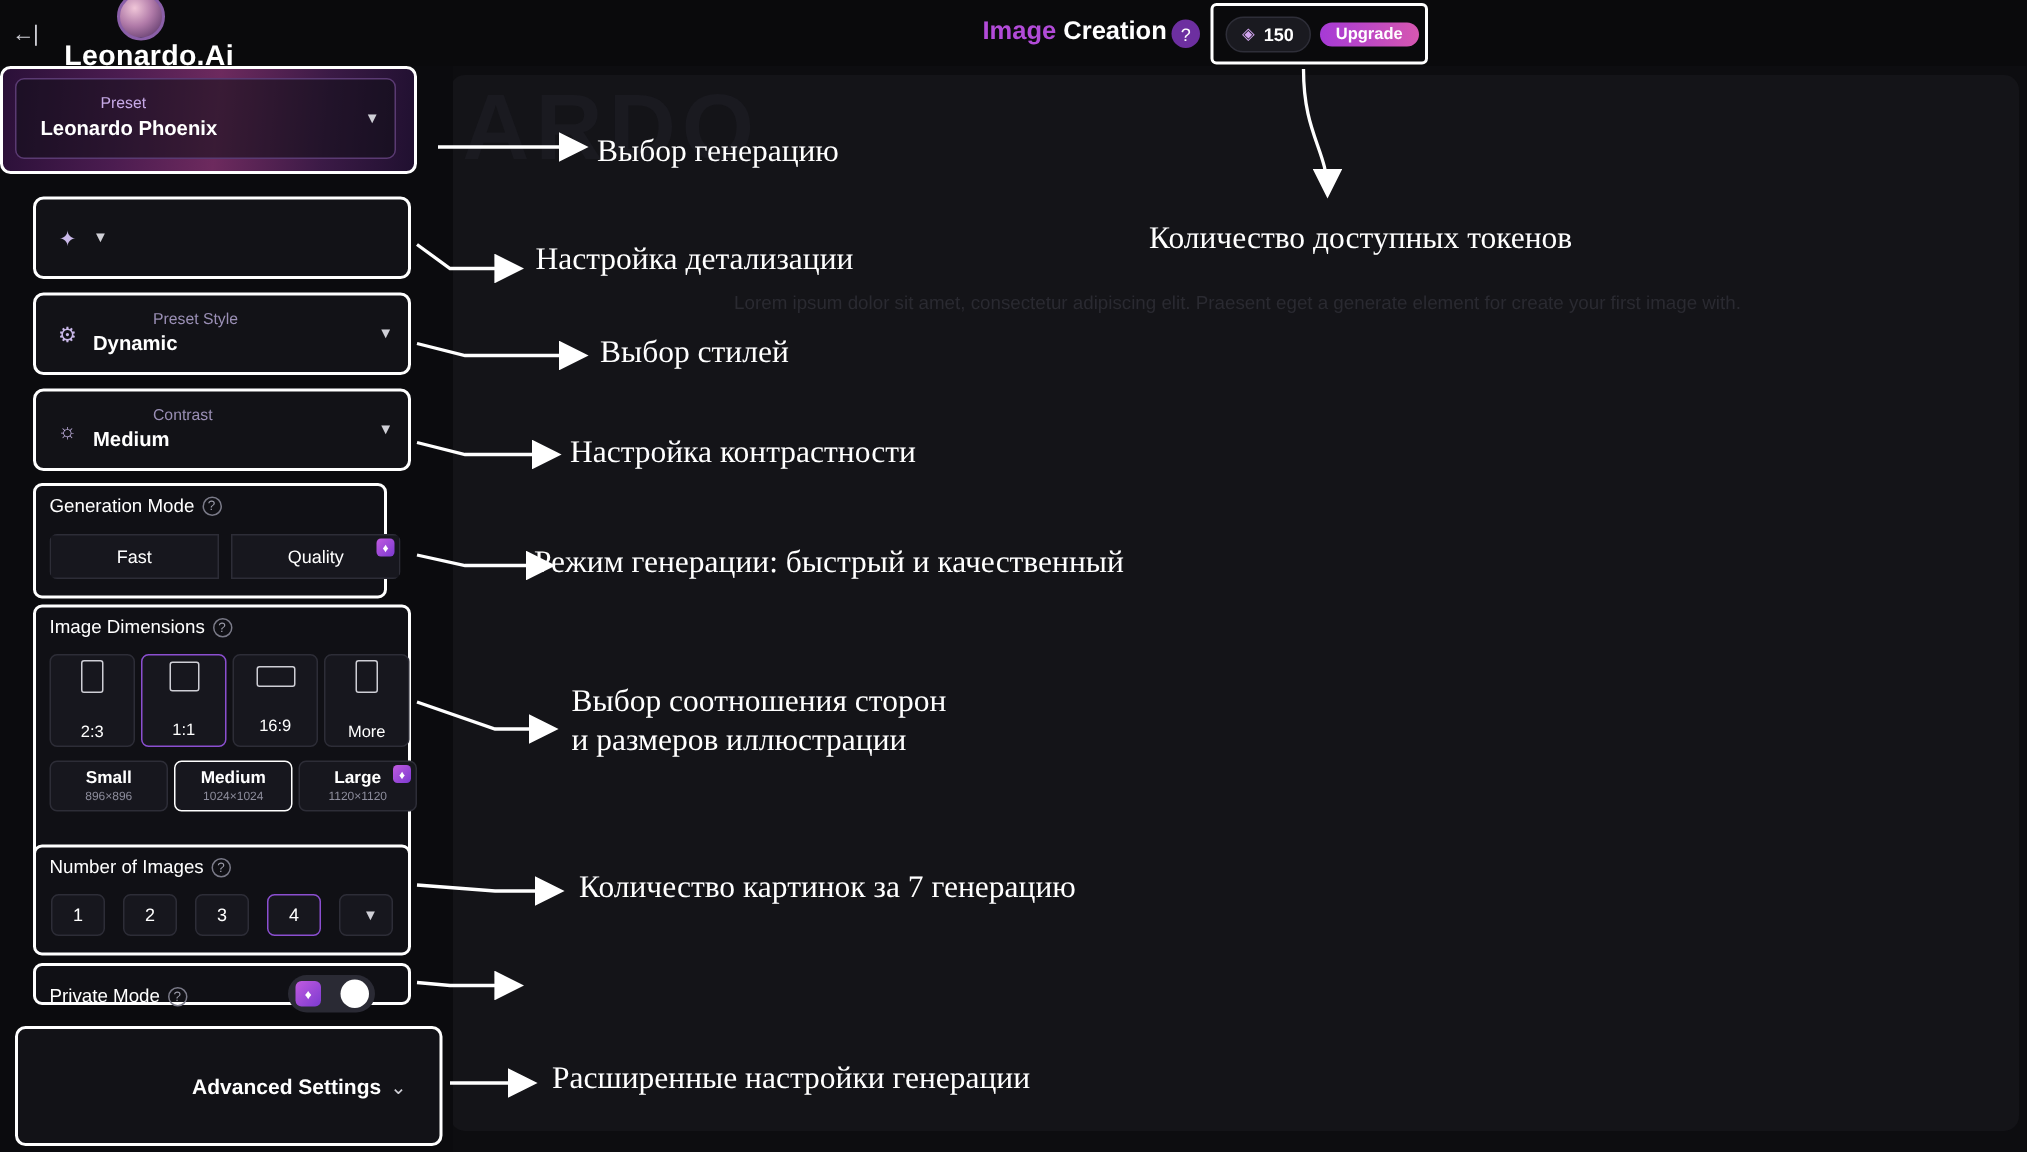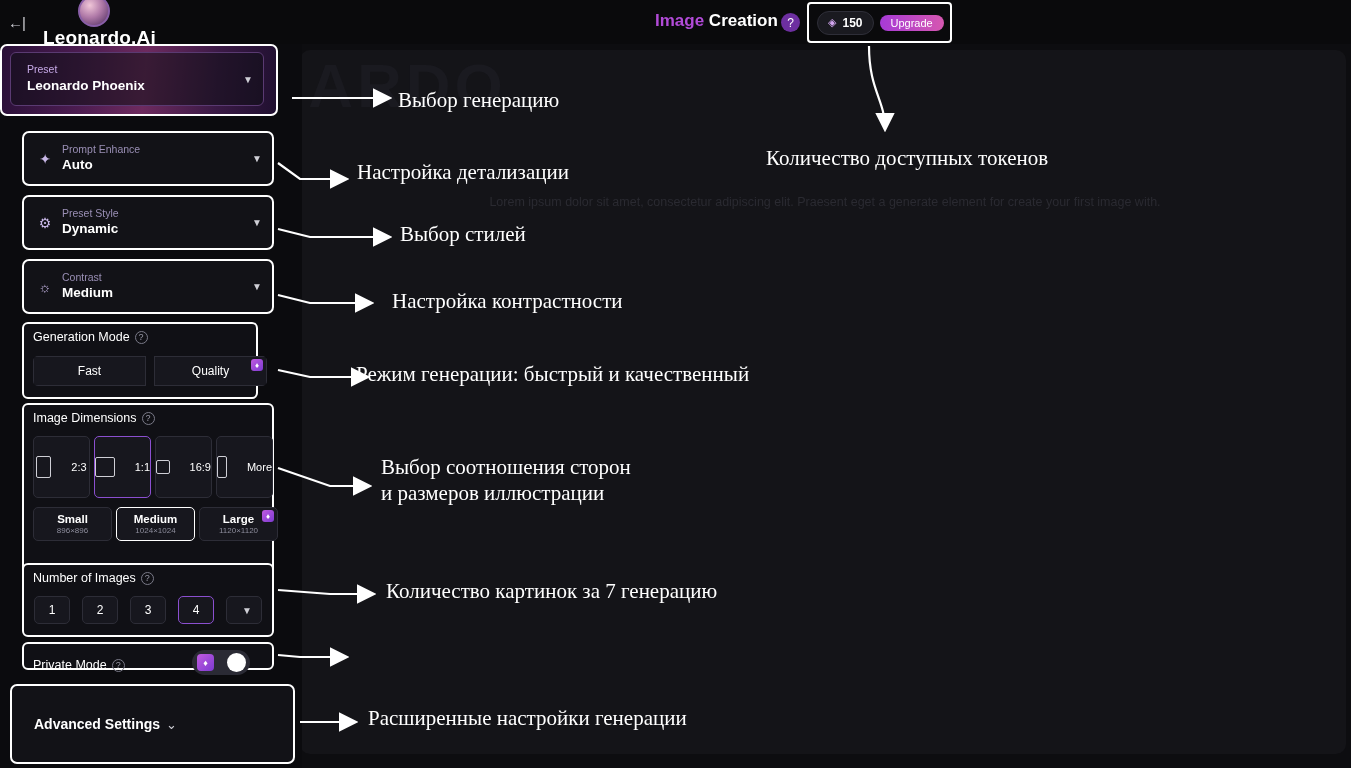--- a/index.html
+++ b/index.html
@@ -57,7 +57,7 @@
   .upgrade-btn {
     margin-left: 6px;
     background: linear-gradient(90deg,#a63ad6,#d657b0);
-    color: #fff; font-size: 11px; font-weight: normal;
+    color: #fff; font-size: 11px; font-weight: bold;
     border: none; border-radius: 12px; padding: 2px 11px; cursor: pointer;
   }
 

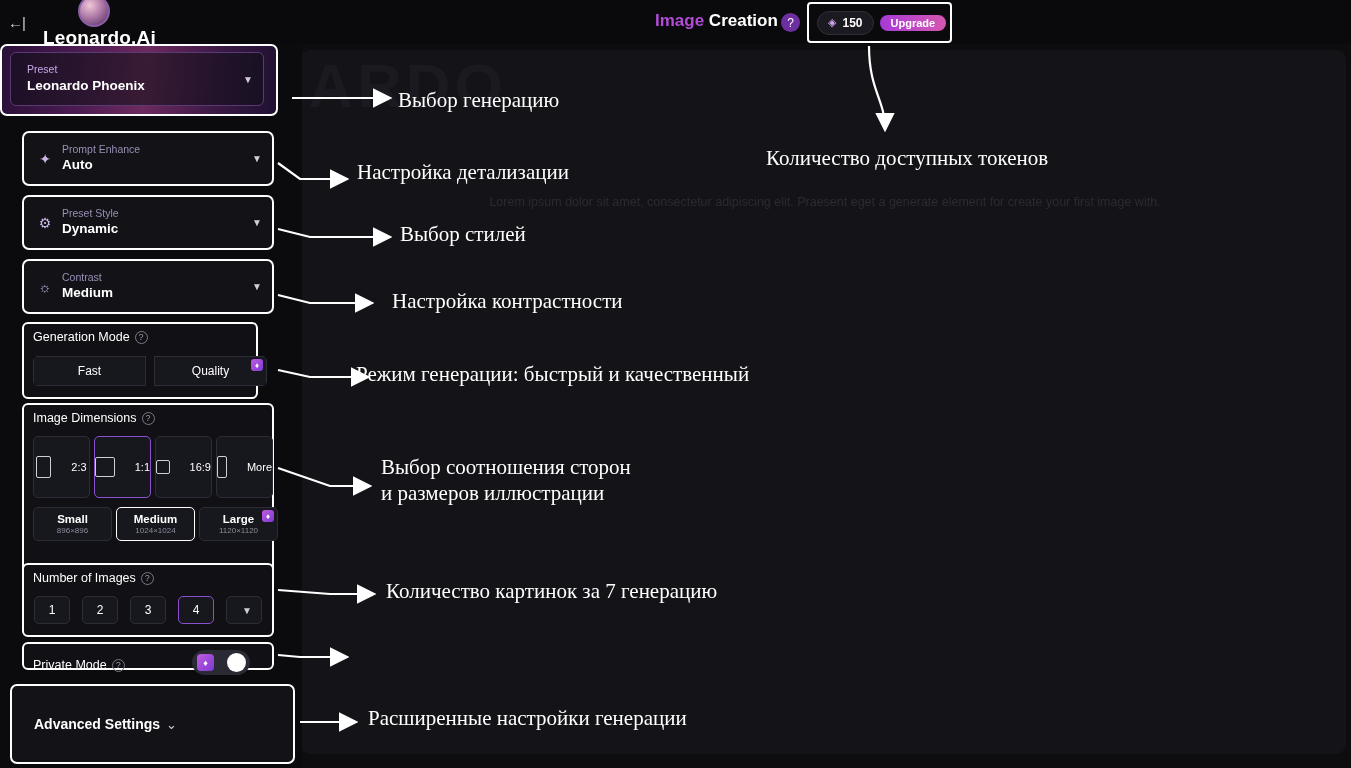--- a/index.html
+++ b/index.html
@@ -98,7 +98,7 @@
   .sel-row { display: flex; align-items: center; height: 100%; padding: 0 10px; }
   .sel-icon { width: 22px; color: #c9b8e8; font-size: 14px; text-align: center; }
   .sel-text { flex: 1; margin-left: 6px; }
-  .sel-label { font-size: 10.5px; color: #9a8fb5; line-height: 1.3; }
+  .sel-label { font-size: 10.5px; color: #9a8fb5; line-height: 1.3; margin-left: 40px; }
   .sel-value { font-size: 13.5px; color: #ffffff; font-weight: bold; line-height: 1.35; }
   .chev { color: #cfcfd6; font-size: 10px; margin-left: 6px; }
 

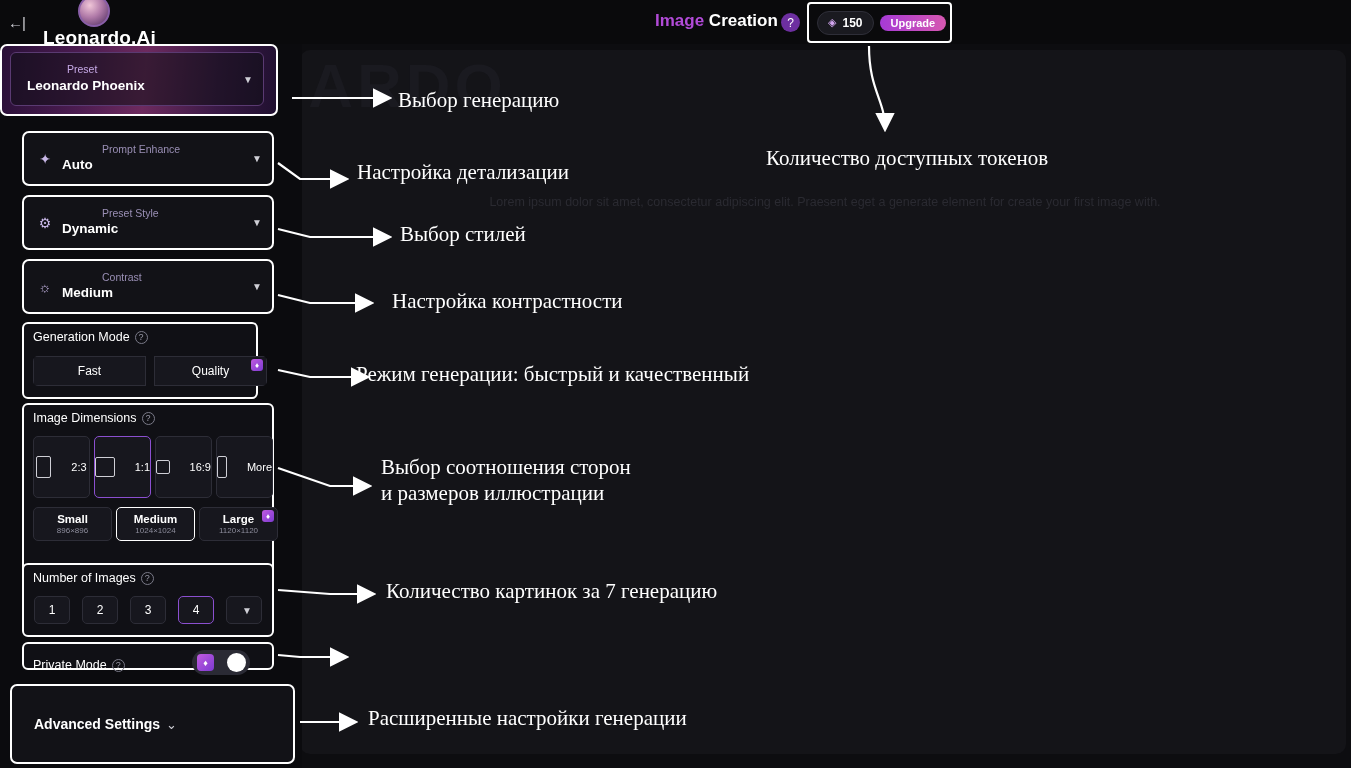--- a/index.html
+++ b/index.html
@@ -250,10 +250,6 @@
     <div class="card hl" style="left:22px; top:87px; width:252px; height:55px;">
       <div class="sel-row">
         <span class="sel-icon">✦</span>
-        <div class="sel-text">
-          <div class="sel-label">Prompt Enhance</div>
-          <div class="sel-value">Auto</div>
-        </div>
         <span class="chev">▼</span>
       </div>
     </div>

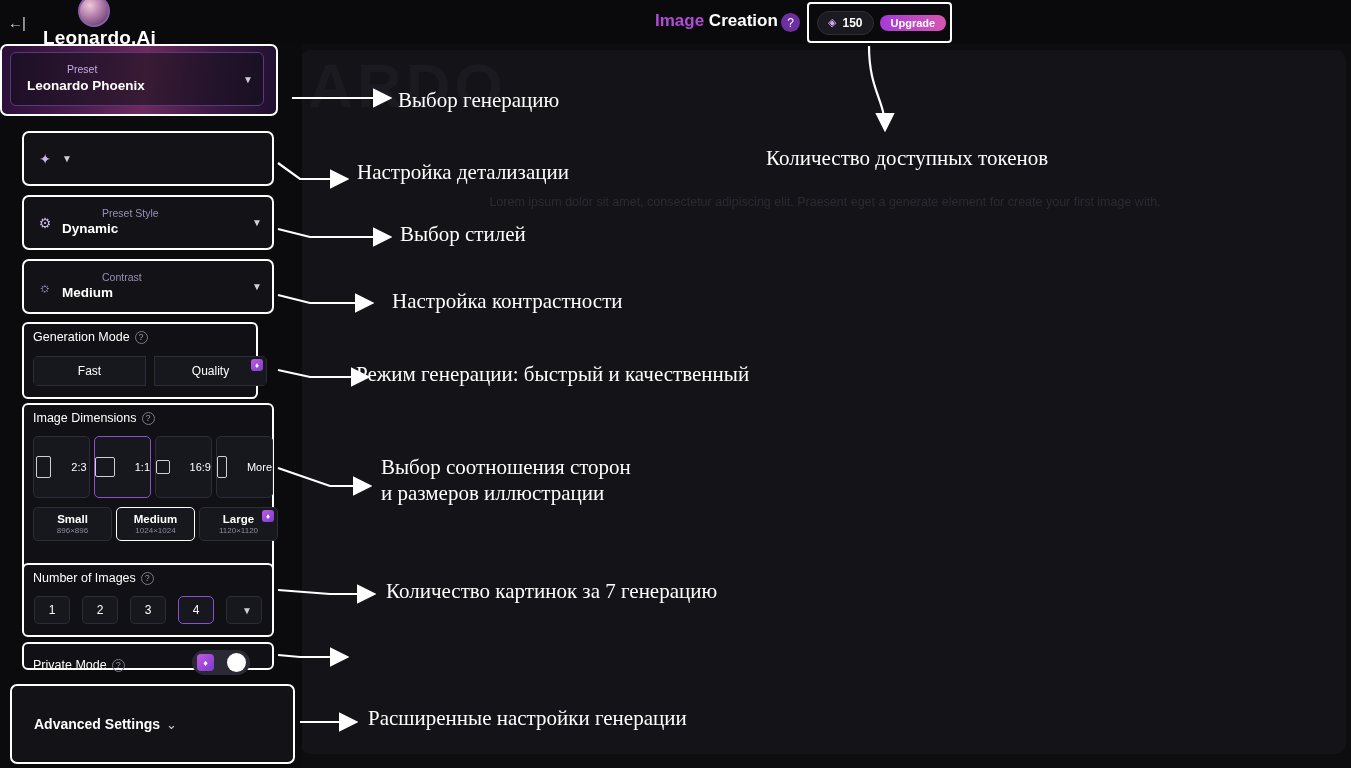--- a/index.html
+++ b/index.html
@@ -394,7 +394,7 @@
   <div class="anno" style="left:398px; top:88px;">Выбор генерацию</div>
   <div class="anno" style="left:357px; top:160px;">Настройка детализации</div>
   <div class="anno" style="left:400px; top:222px;">Выбор стилей</div>
-  <div class="anno" style="left:392px; top:289px;">Настройка контрастности</div>
+  <div class="anno" style="left:380px; top:289px;">Настройка контрастности</div>
   <div class="anno" style="left:356px; top:362px;">Режим генерации: быстрый и качественный</div>
   <div class="anno" style="left:381px; top:455px;">Выбор соотношения сторон
 и размеров иллюстрации</div>

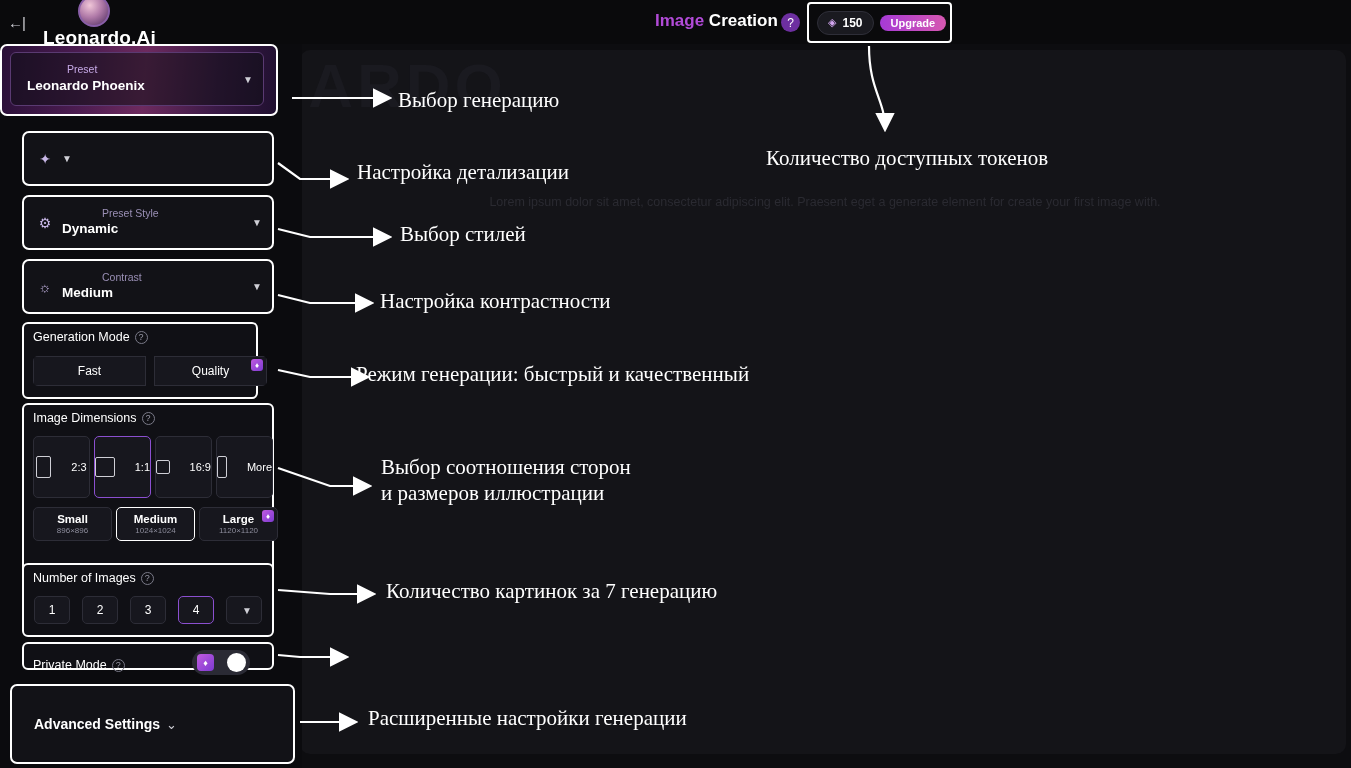--- a/index.html
+++ b/index.html
@@ -145,7 +145,7 @@
 
   .tile {
     width: 57px; height: 62px; background: #17171e; border: 1px solid #2d2d37;
-    border-radius: 5px; display: flex; flex-direction: row;
+    border-radius: 5px; display: flex; flex-direction: column;
     align-items: center; justify-content: center; gap: 20px; cursor: pointer;
   }
   .tile.active { border-color: #8b4fd0; }

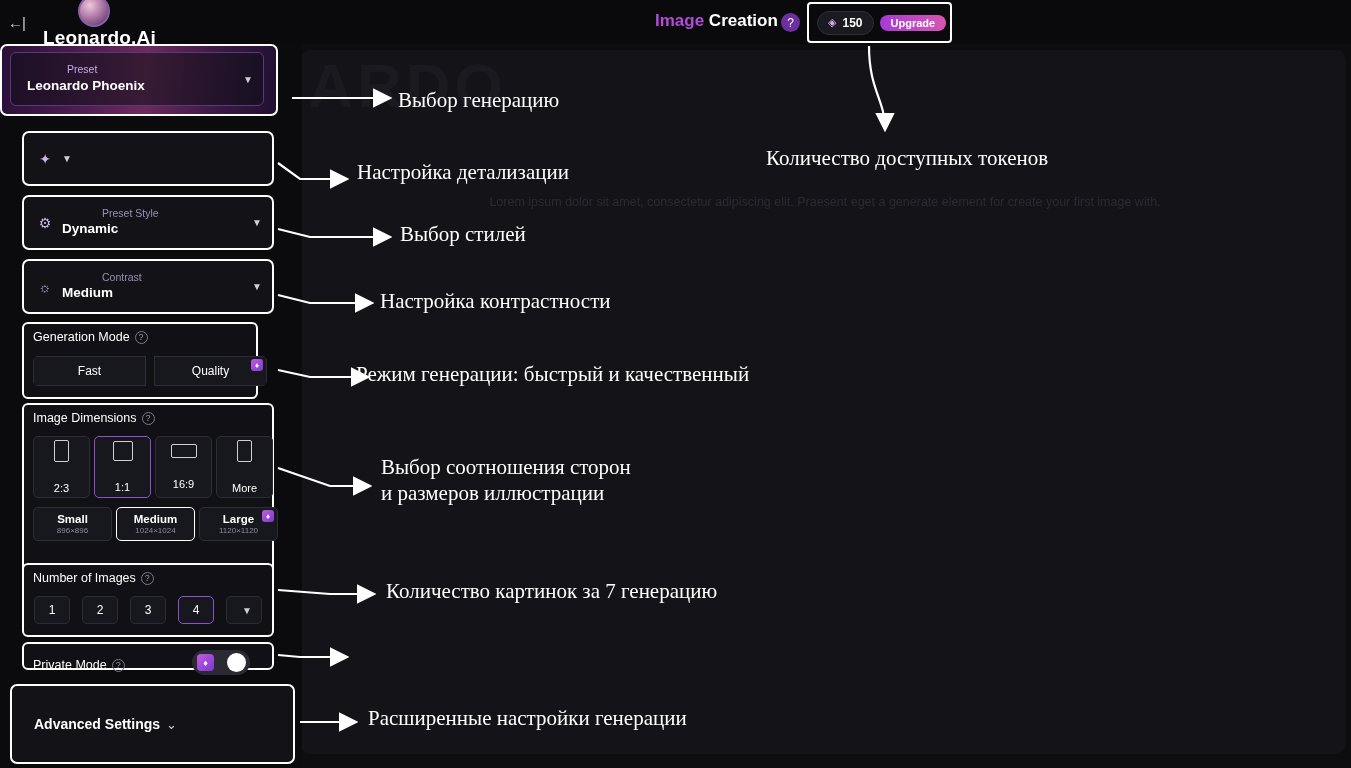--- a/index.html
+++ b/index.html
@@ -186,7 +186,7 @@
     left: 10px; top: 640px; width: 285px; height: 80px;
   }
   #advanced .arow {
-    display: flex; align-items: center; justify-content: flex-start;
+    display: flex; align-items: center; justify-content: flex-end;
     height: 100%; padding: 0 22px;
   }
   #advanced .atext { font-size: 14px; color: #ffffff; font-weight: bold; }

